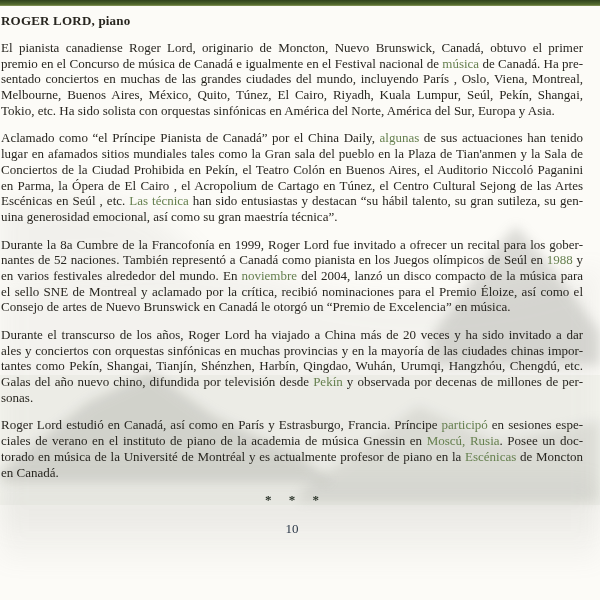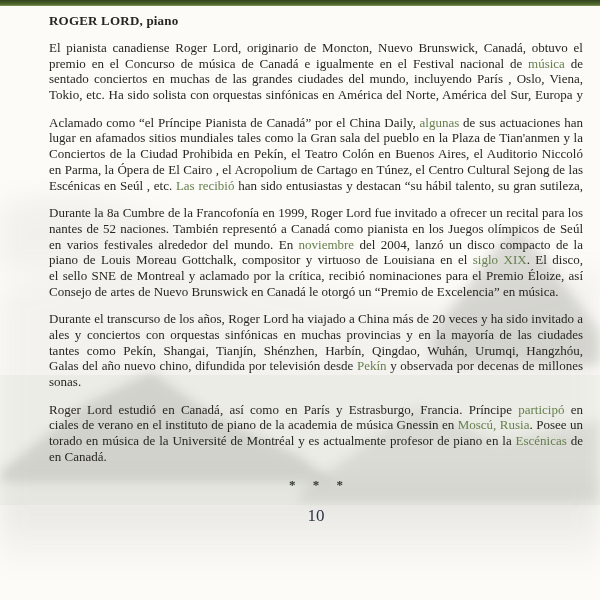--- a/index.html
+++ b/index.html
@@ -19,7 +19,7 @@
     background:linear-gradient(180deg,var(--bar-light) 0%,var(--bar-light) 16%,var(--bar-dark) 48%,#42592677 100%),
                linear-gradient(180deg,#4c632c,#42592 6);}
   .bg-art{position:absolute;inset:0;z-index:0;pointer-events:none;}
-  .content{position:relative;z-index:1;padding:13px 17px 0 1px;margin-left:48px;}
+  .content{position:relative;z-index:1;padding:13px 17px 0 1px;}
   .title{font-size:13px;font-weight:600;color:var(--text);letter-spacing:.2px;margin:0 0 11px 0;}
   .para{margin:0 0 12px 0;}
   .line{

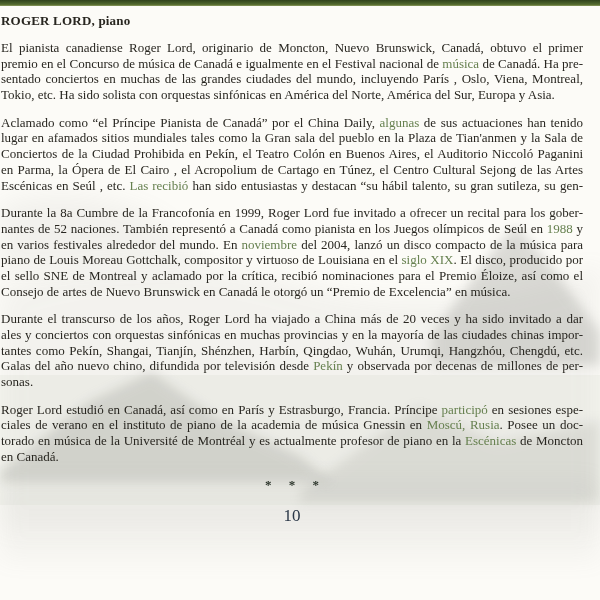--- a/index.html
+++ b/index.html
@@ -65,6 +65,7 @@
         <div class="line"><span>El pianista canadiense Roger Lord, originario de Moncton, Nuevo Brunswick, Canadá, obtuvo el primer</span></div>
         <div class="line"><span>premio en el Concurso de música de Canadá e igualmente en el Festival nacional de </span><span class="gw">música</span><span> de Canadá. Ha pre-</span></div>
         <div class="line"><span>sentado conciertos en muchas de las grandes ciudades del mundo, incluyendo París , Oslo, Viena, Montreal,</span></div>
+        <div class="line"><span>Melbourne, Buenos Aires, México, Quito, Túnez, El Cairo, Riyadh, Kuala Lumpur, Seúl, Pekín, Shangai,</span></div>
         <div class="line last"><span>Tokio, etc. Ha sido solista con orquestas sinfónicas en América del Norte, América del Sur, Europa y Asia.</span></div>
       </div>
       <div class="para">

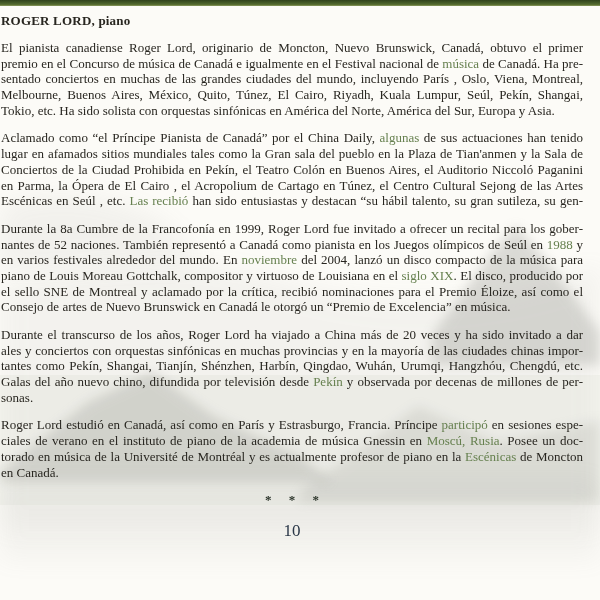--- a/index.html
+++ b/index.html
@@ -73,7 +73,7 @@
         <div class="line"><span>lugar en afamados sitios mundiales tales como la Gran sala del pueblo en la Plaza de Tian'anmen y la Sala de</span></div>
         <div class="line"><span>Conciertos de la Ciudad Prohibida en Pekín, el Teatro Colón en Buenos Aires, el Auditorio Niccoló Paganini</span></div>
         <div class="line"><span>en Parma, la Ópera de El Cairo , el Acropolium de Cartago en Túnez, el Centro Cultural Sejong de las Artes</span></div>
-        <div class="line"><span>Escénicas en Seúl , etc. </span><span class="gw">Las recibió</span><span> han sido entusiastas y destacan “su hábil talento, su gran sutileza, su gen-</span></div>
+        <div class="line"><span>Escénicas en Seúl , etc. </span><span class="gw">Las técnica</span><span> han sido entusiastas y destacan “su hábil talento, su gran sutileza, su gen-</span></div>
       </div>
       <div class="para">
         <div class="line"><span>Durante la 8a Cumbre de la Francofonía en 1999, Roger Lord fue invitado a ofrecer un recital para los gober-</span></div>

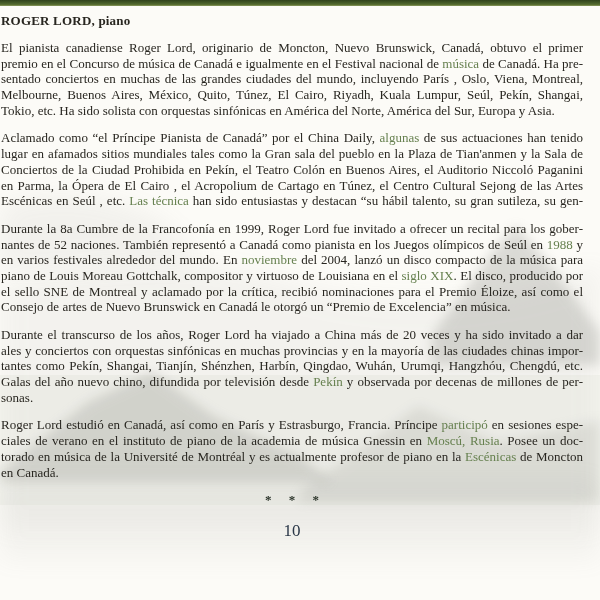--- a/index.html
+++ b/index.html
@@ -74,6 +74,7 @@
         <div class="line"><span>Conciertos de la Ciudad Prohibida en Pekín, el Teatro Colón en Buenos Aires, el Auditorio Niccoló Paganini</span></div>
         <div class="line"><span>en Parma, la Ópera de El Cairo , el Acropolium de Cartago en Túnez, el Centro Cultural Sejong de las Artes</span></div>
         <div class="line"><span>Escénicas en Seúl , etc. </span><span class="gw">Las técnica</span><span> han sido entusiastas y destacan “su hábil talento, su gran sutileza, su gen-</span></div>
+        <div class="line last"><span>uina generosidad emocional, así como su gran maestría técnica”.</span></div>
       </div>
       <div class="para">
         <div class="line"><span>Durante la 8a Cumbre de la Francofonía en 1999, Roger Lord fue invitado a ofrecer un recital para los gober-</span></div>

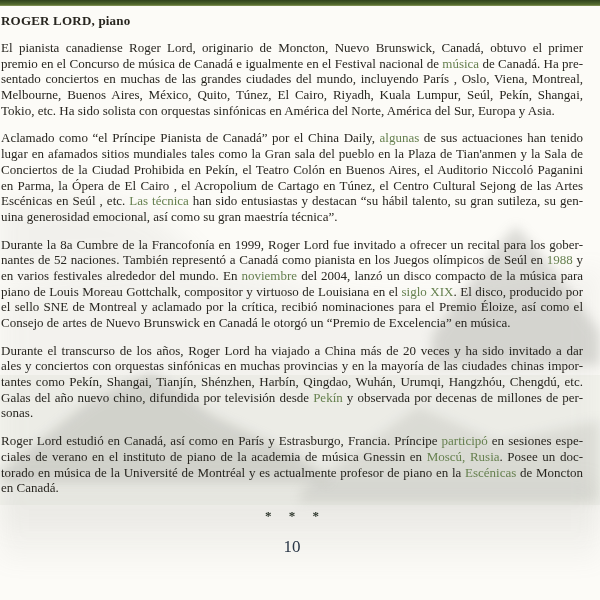--- a/index.html
+++ b/index.html
@@ -80,7 +80,6 @@
         <div class="line"><span>Durante la 8a Cumbre de la Francofonía en 1999, Roger Lord fue invitado a ofrecer un recital para los gober-</span></div>
         <div class="line"><span>nantes de 52 naciones. También representó a Canadá como pianista en los Juegos olímpicos de Seúl en </span><span class="gw">1988</span><span> y</span></div>
         <div class="line"><span>en varios festivales alrededor del mundo. En </span><span class="gw">noviembre</span><span> del 2004, lanzó un disco compacto de la música para</span></div>
-        <div class="line"><span>piano de Louis Moreau Gottchalk, compositor y virtuoso de Louisiana en el </span><span class="gw">siglo XIX</span><span>. El disco, producido por</span></div>
         <div class="line"><span>el sello SNE de Montreal y aclamado por la crítica, recibió nominaciones para el Premio Éloize, así como el</span></div>
         <div class="line last"><span>Consejo de artes de Nuevo Brunswick en Canadá le otorgó un “Premio de Excelencia” en música.</span></div>
       </div>

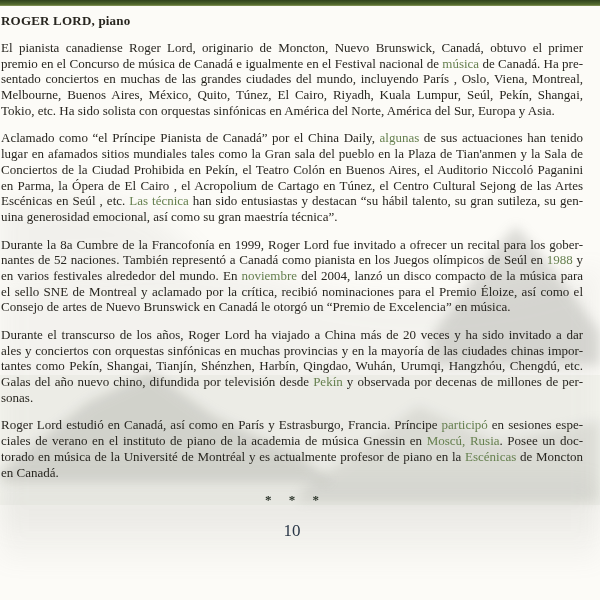--- a/index.html
+++ b/index.html
@@ -30,7 +30,7 @@
   .gw{color:var(--green-word);}
   .separator{text-align:center;font-weight:700;font-size:13px;letter-spacing:7px;
     padding-left:7px;color:#2c352b;margin-top:7px;}
-  .pagenum{text-align:center;font-size:17px;color:var(--pagenum);margin-top:13px;}
+  .pagenum{text-align:center;font-size:13px;color:var(--pagenum);margin-top:13px;}
 </style>
 </head>
 <body>

